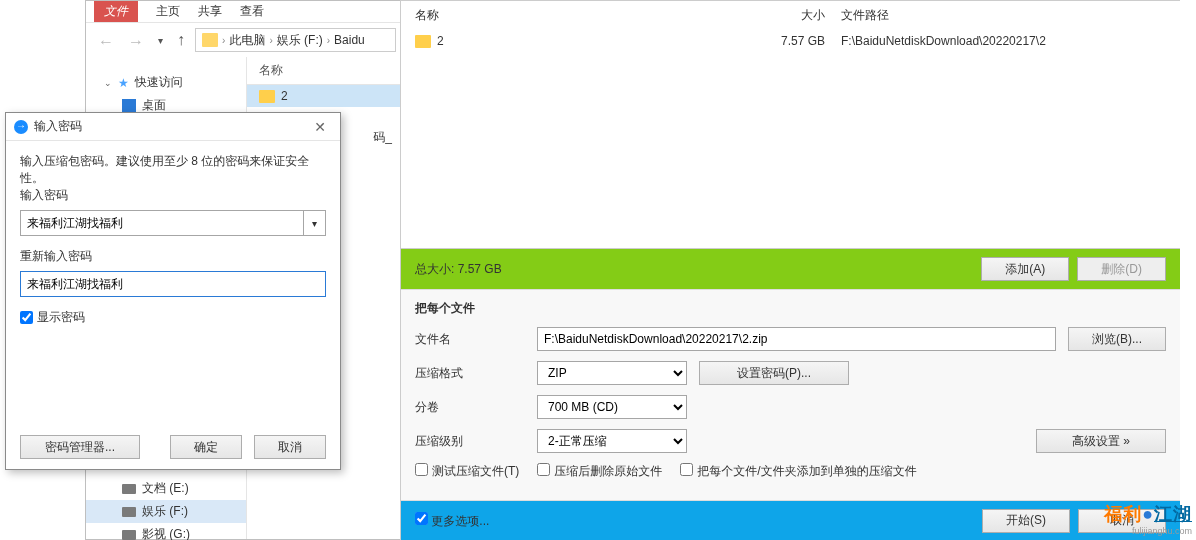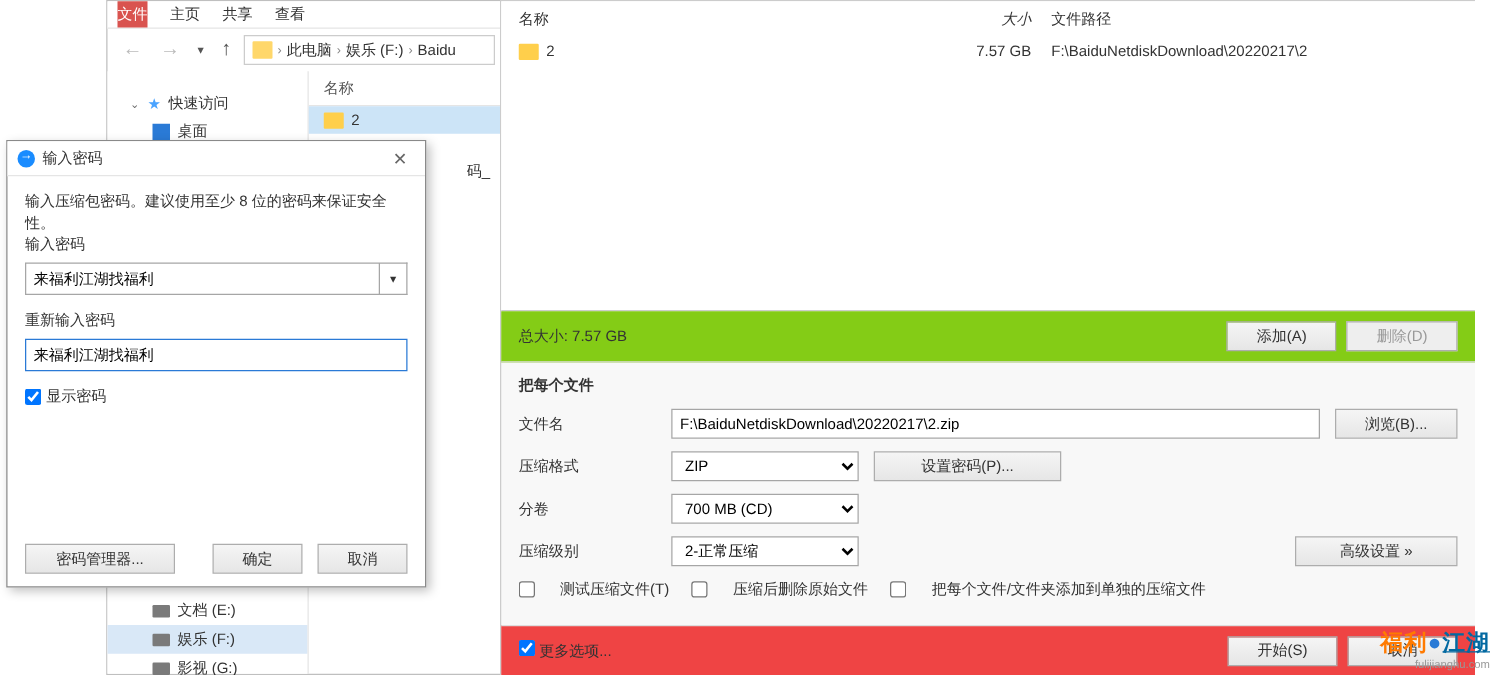--- a/index.html
+++ b/index.html
@@ -14,7 +14,7 @@
   height: 22px; background: #fff; border-bottom: 1px solid #e5e5e5;
   display: flex; align-items: center; padding: 0 8px; gap: 18px; font-size: 12px;
 }
-.explorer-toolbar-top .active-tab { background: #d9534f; color: #fff; padding: 2px 0; }
+.explorer-toolbar-top .active-tab { background: #d9534f; color: #fff; padding: 2px 10px; font-style: italic; }
 .explorer-nav {
   height: 34px; display: flex; align-items: center; padding: 0 8px; gap: 6px;
 }

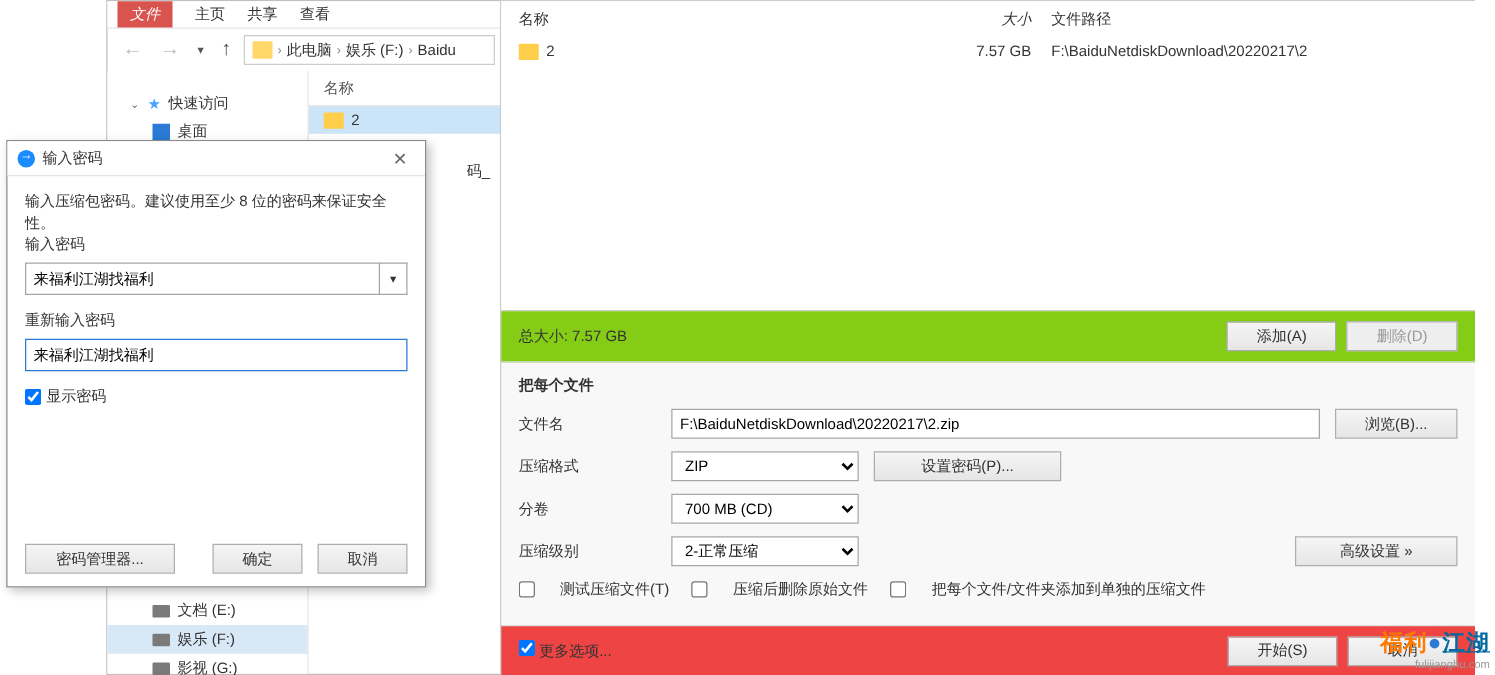--- a/index.html
+++ b/index.html
@@ -48,7 +48,7 @@
 }
 .comp-fh { display: flex; padding: 6px 14px; font-size: 12px; color: #333; }
 .comp-fh .c1 { width: 350px; }
-.comp-fh .c2 { width: 60px; text-align: right; margin-right: 16px; font-style: italic; }
+.comp-fh .c2 { width: 60px; text-align: right; margin-right: 16px; }
 .comp-fh .c3 { flex: 1; }
 .comp-fr { display: flex; padding: 4px 14px; font-size: 12px; align-items: center; }
 .comp-fr .c1 { width: 350px; display: flex; align-items: center; gap: 6px; }

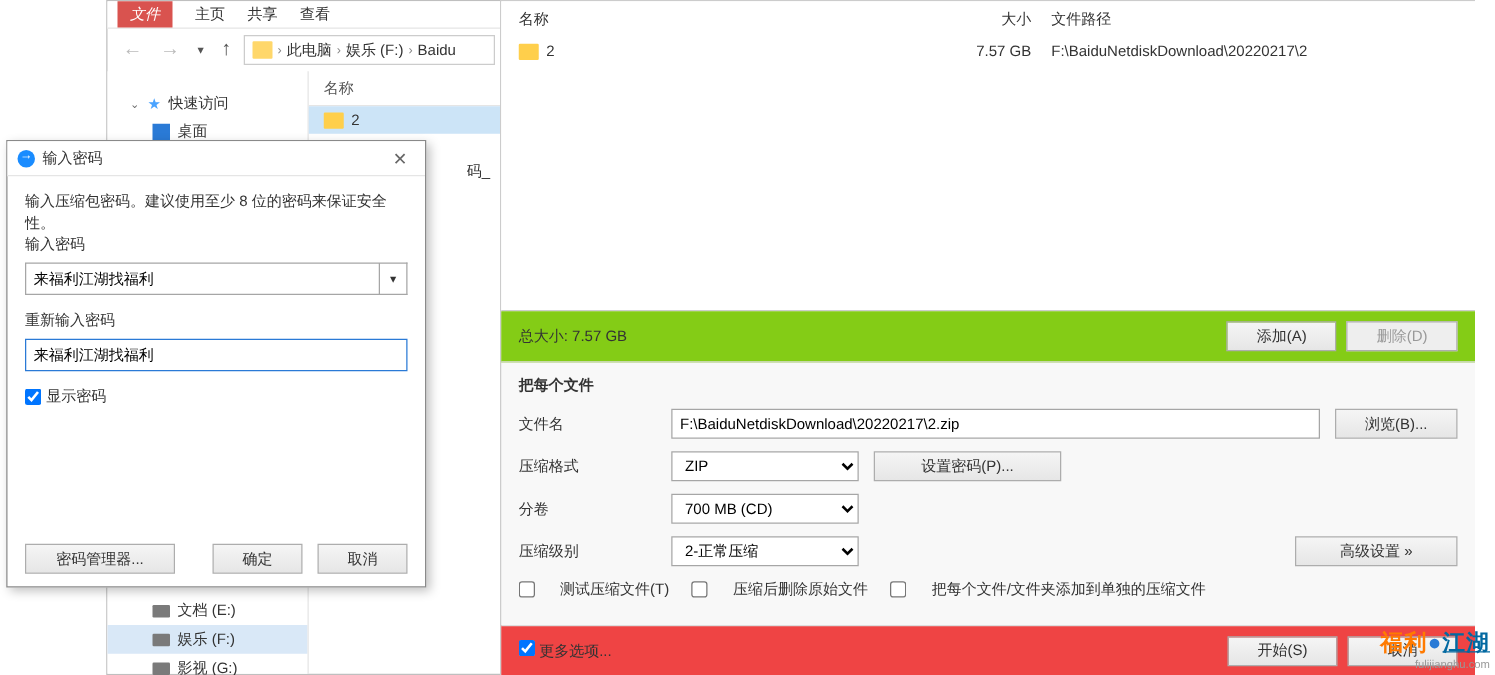--- a/index.html
+++ b/index.html
@@ -75,7 +75,7 @@
 .filename-input { flex: 1; }
 select.small { width: 150px; }
 .chk-row { display: flex; align-items: center; gap: 18px; margin-top: 4px; }
-.chk-row label, .more-opt label { display: flex; align-items: center; gap: 20px; font-size: 12px; }
+.chk-row label, .more-opt label { display: flex; align-items: flex-start; gap: 4px; font-size: 12px; }
 .bottom-row {
   position: absolute; left: 0; right: 0; bottom: 0; height: 40px;
   display: flex; align-items: center; padding: 0 14px; gap: 8px; border-top: 1px solid #ddd;

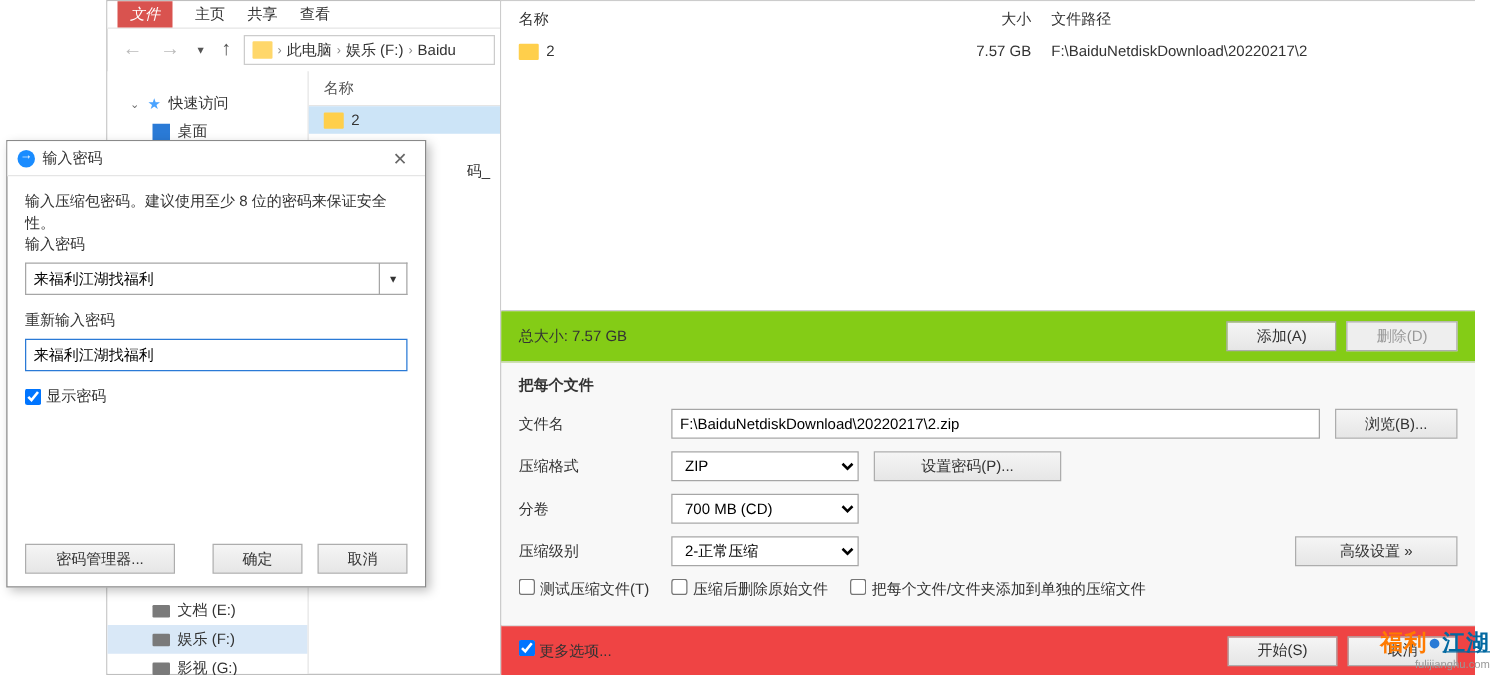--- a/index.html
+++ b/index.html
@@ -79,7 +79,7 @@
 .bottom-row {
   position: absolute; left: 0; right: 0; bottom: 0; height: 40px;
   display: flex; align-items: center; padding: 0 14px; gap: 8px; border-top: 1px solid #ddd;
-  background: #ef4444;
+  background: #0ea5e9;
 }
 .bottom-row .more-opt { flex: 1; }
 

